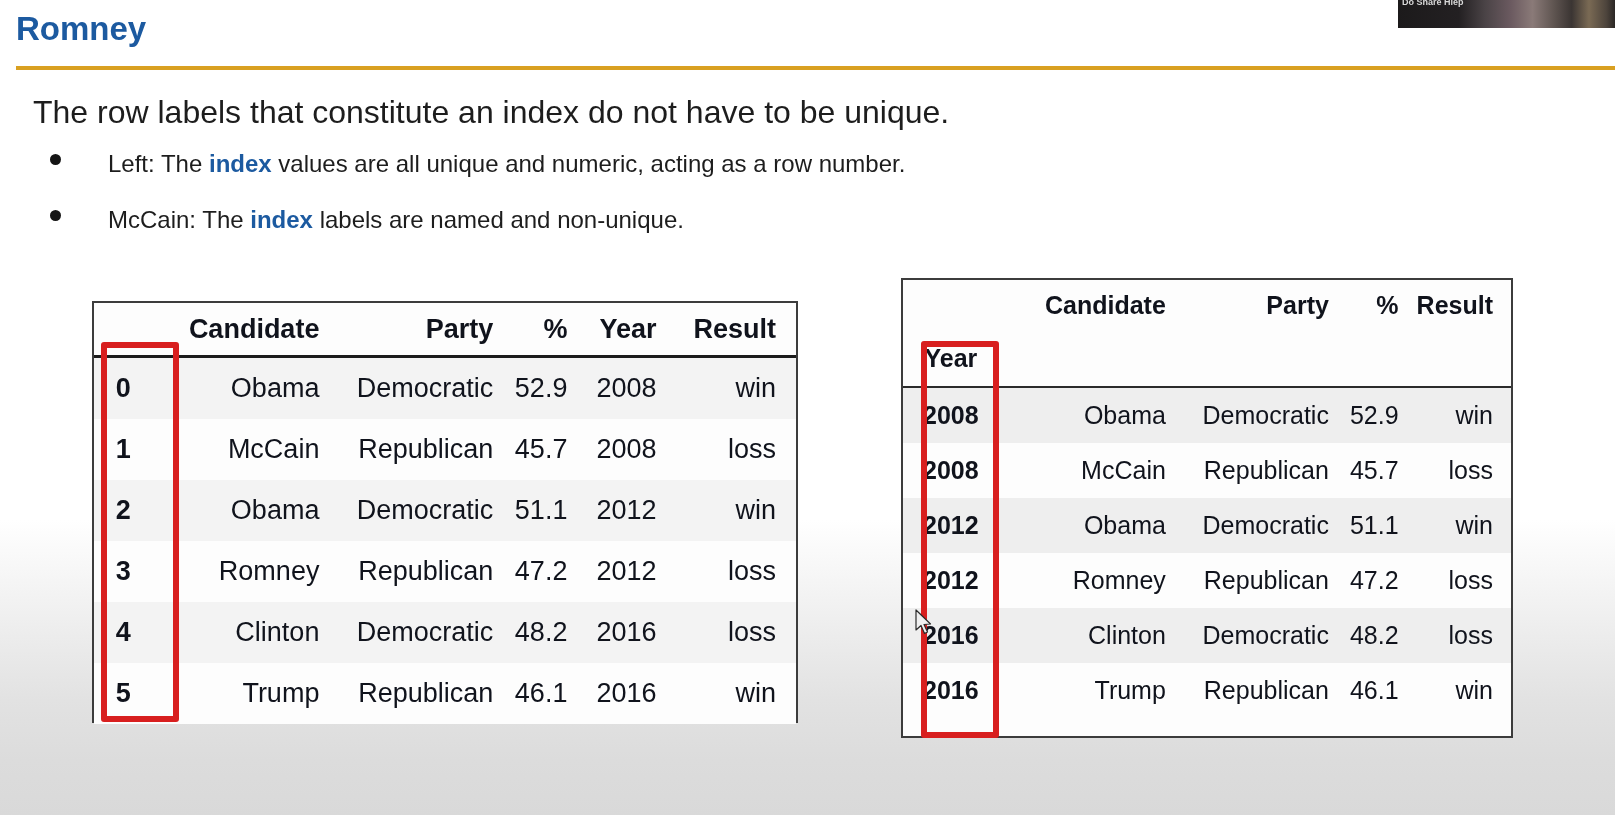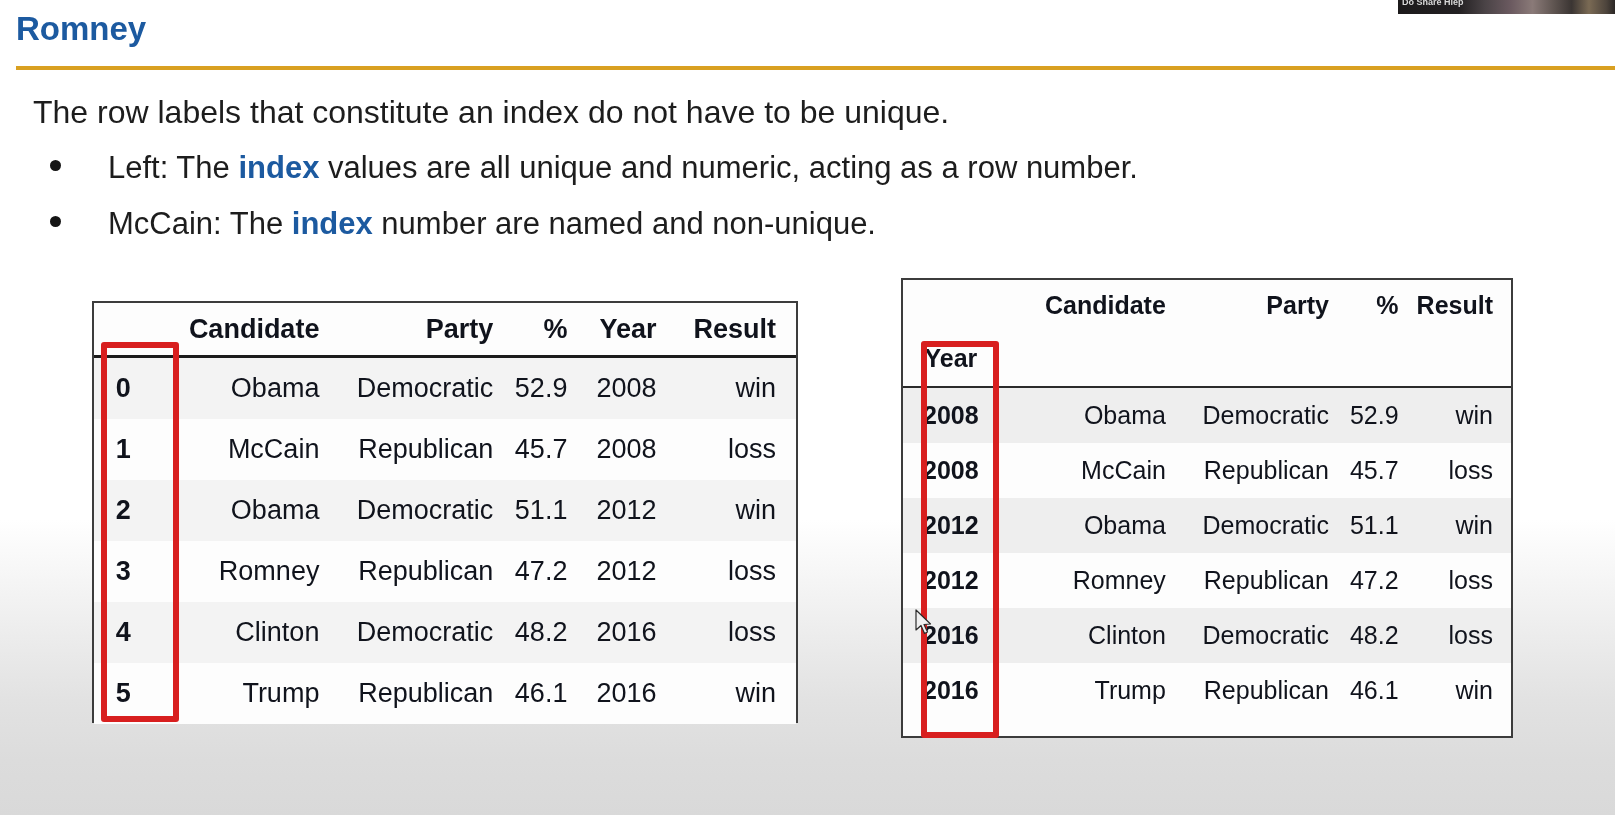--- a/index.html
+++ b/index.html
@@ -24,7 +24,7 @@
     top: 0;
     left: 1398px;
     width: 217px;
-    height: 14px;
+    height: 28px;
     background: linear-gradient(to right,
         #1c1a1b 0%, #232022 28%,
         #4a4346 40%, #6b5a60 52%,

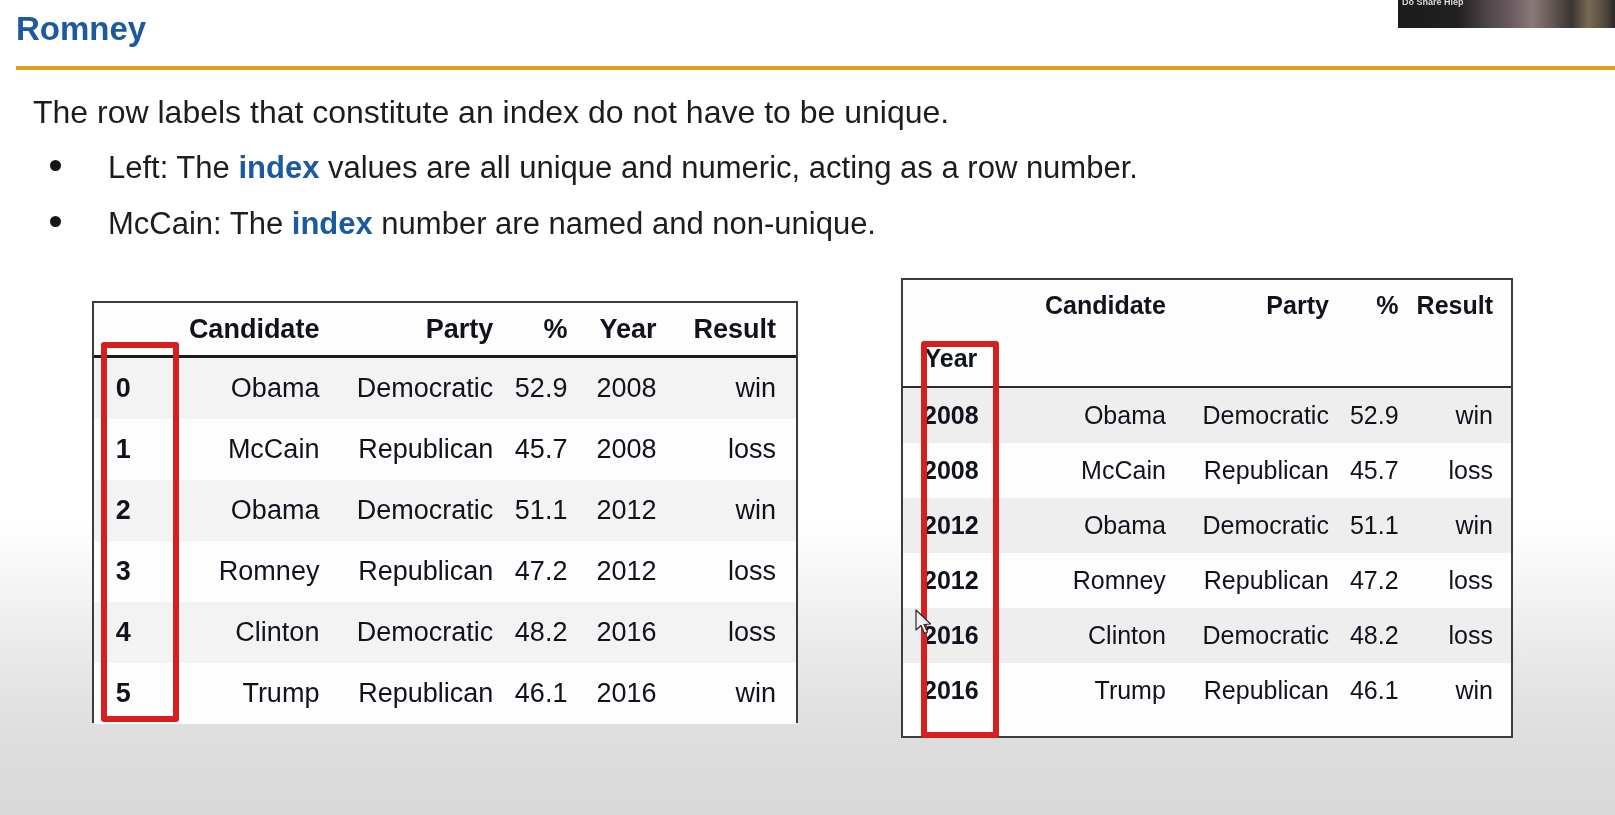--- a/index.html
+++ b/index.html
@@ -79,7 +79,7 @@
     position: absolute;
     display: flex;
     align-items: baseline;
-    font-size: 31px;
+    font-size: 24px;
     color: #1d1d1d;
     white-space: nowrap;
   }

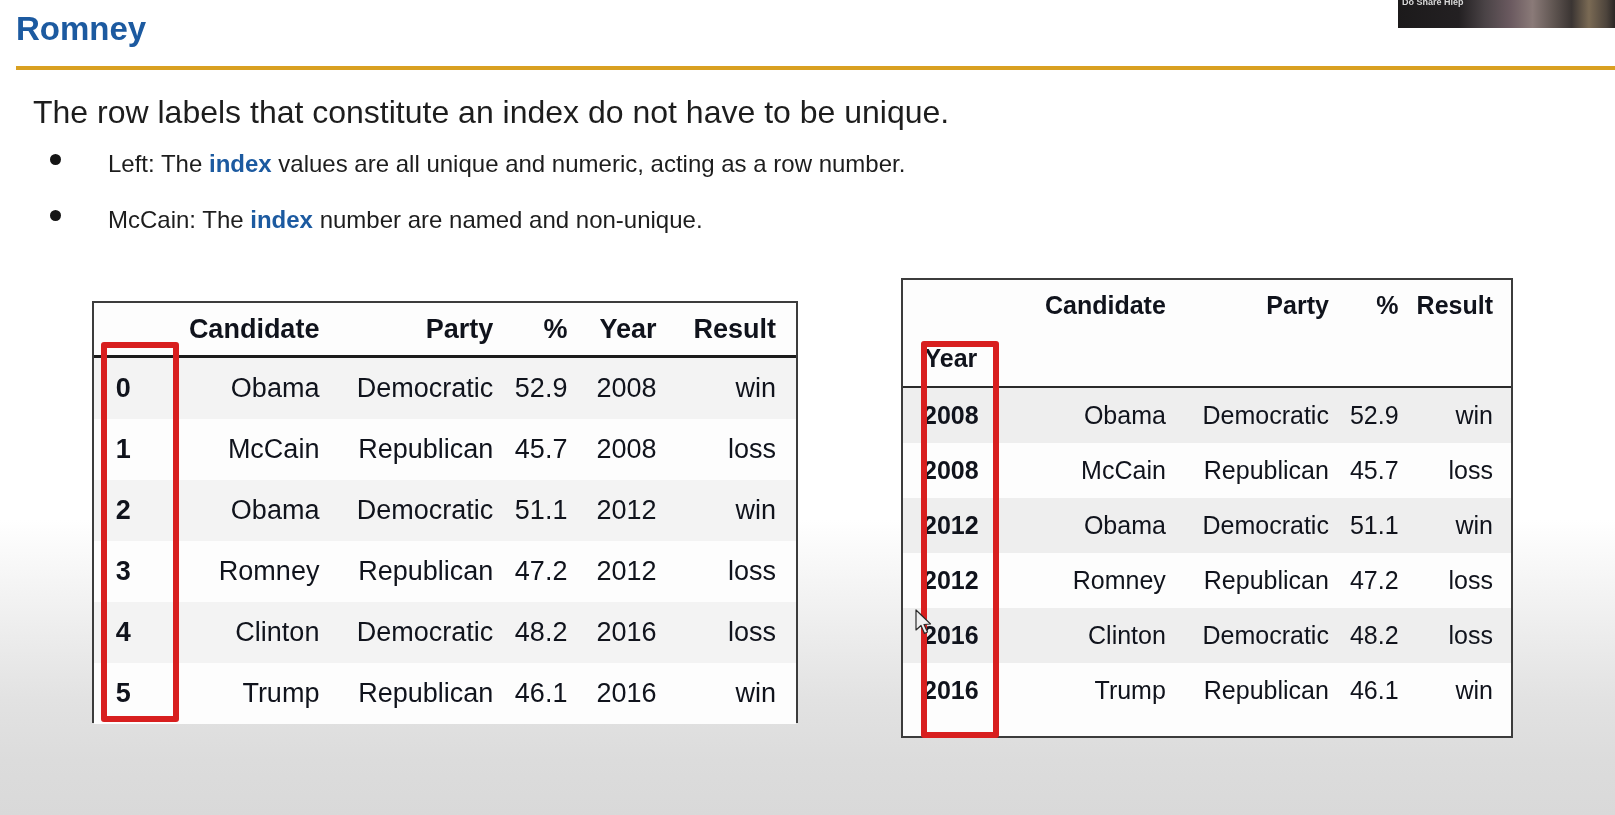--- a/index.html
+++ b/index.html
@@ -254,7 +254,7 @@
 
 <div class="bullet-row b2">
   <span class="bullet-dot"></span>
-  <span class="bullet-text"><span>McCain: The </span><span class="kw">index</span><span> number are named and non-unique.</span></span>
+  <span class="bullet-text"><span>McCain: The </span><span class="kw">index</span><span> labels are named and non-unique.</span></span>
 </div>
 
 <div class="df" id="df-left">

